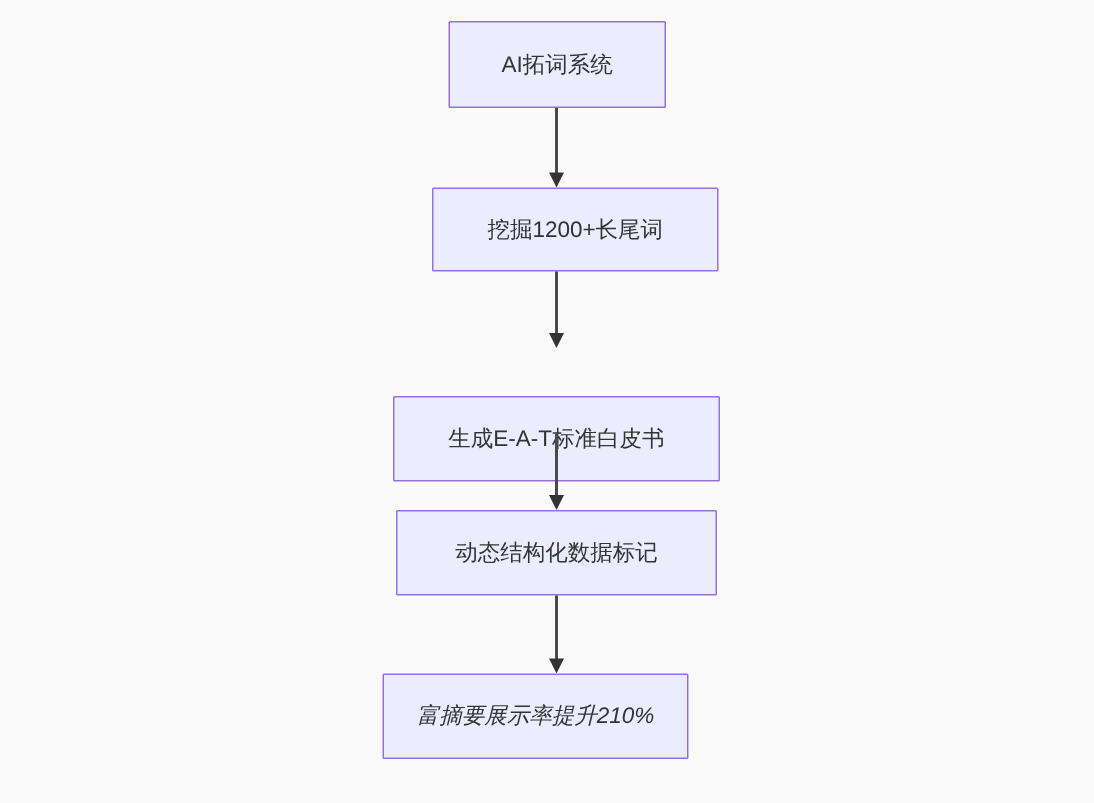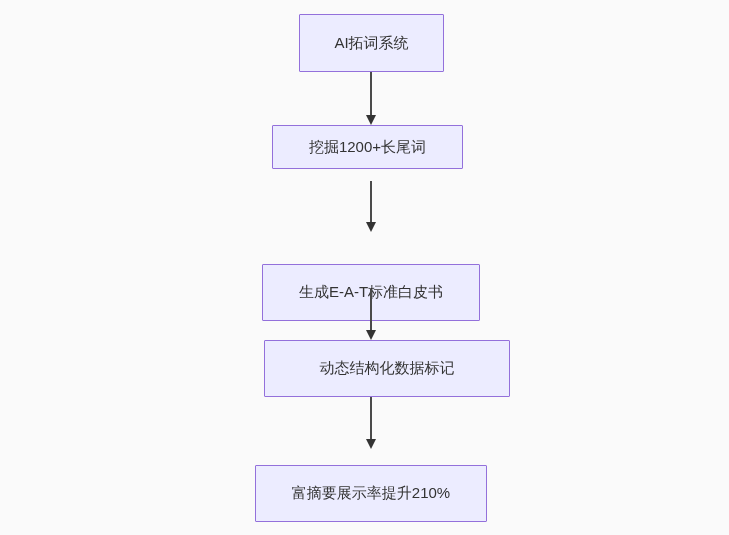--- a/index.html
+++ b/index.html
@@ -33,7 +33,7 @@
     white-space: nowrap;
   }
   .node-1 { left: 299px; top: 14px;  width: 145px; height: 58px; }
-  .node-2 { left: 272px; top: 125px; width: 191px; height: 44px; }
+  .node-2 { left: 288px; top: 125px; width: 191px; height: 56px; }
   .node-3 { left: 262px; top: 232px; width: 218px; height: 57px; margin-top: 32px; }
   .node-4 { left: 264px; top: 340px; width: 246px; height: 57px; }
   .node-5 { left: 255px; top: 465px; width: 232px; height: 57px; }

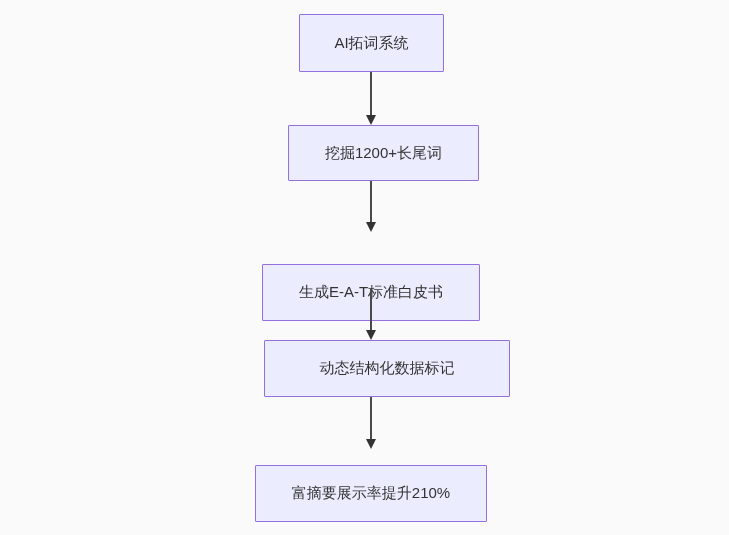--- a/index.html
+++ b/index.html
@@ -35,7 +35,7 @@
   .node-1 { left: 299px; top: 14px;  width: 145px; height: 58px; }
   .node-2 { left: 288px; top: 125px; width: 191px; height: 56px; }
   .node-3 { left: 262px; top: 232px; width: 218px; height: 57px; margin-top: 32px; }
-  .node-4 { left: 264px; top: 340px; width: 246px; height: 57px; }
+  .node-4 { left: 264px; top: 340px; width: 214px; height: 57px; }
   .node-5 { left: 255px; top: 465px; width: 232px; height: 57px; }
   .arrow {
     position: absolute;

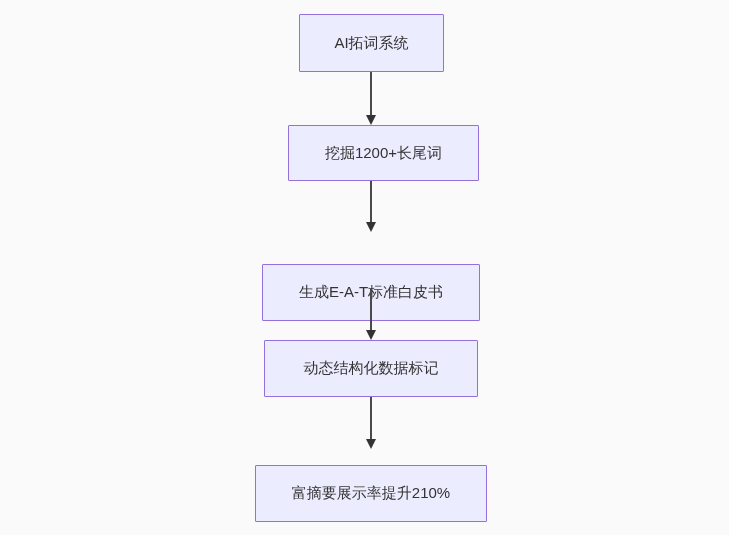--- a/index.html
+++ b/index.html
@@ -36,7 +36,7 @@
   .node-2 { left: 288px; top: 125px; width: 191px; height: 56px; }
   .node-3 { left: 262px; top: 232px; width: 218px; height: 57px; margin-top: 32px; }
   .node-4 { left: 264px; top: 340px; width: 214px; height: 57px; }
-  .node-5 { left: 255px; top: 465px; width: 232px; height: 57px; }
+  .node-5 { left: 255px; top: 449px; width: 204px; height: 57px; font-style: italic; }
   .arrow {
     position: absolute;
     left: 365px;

